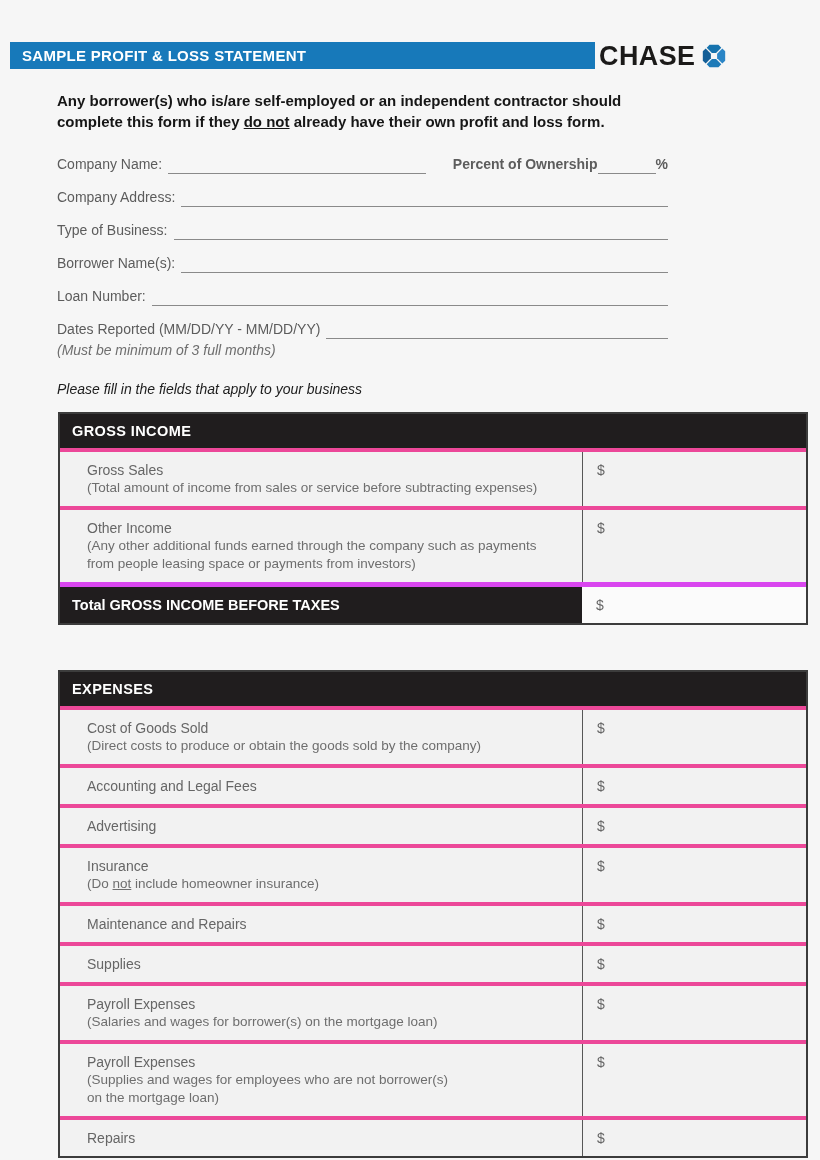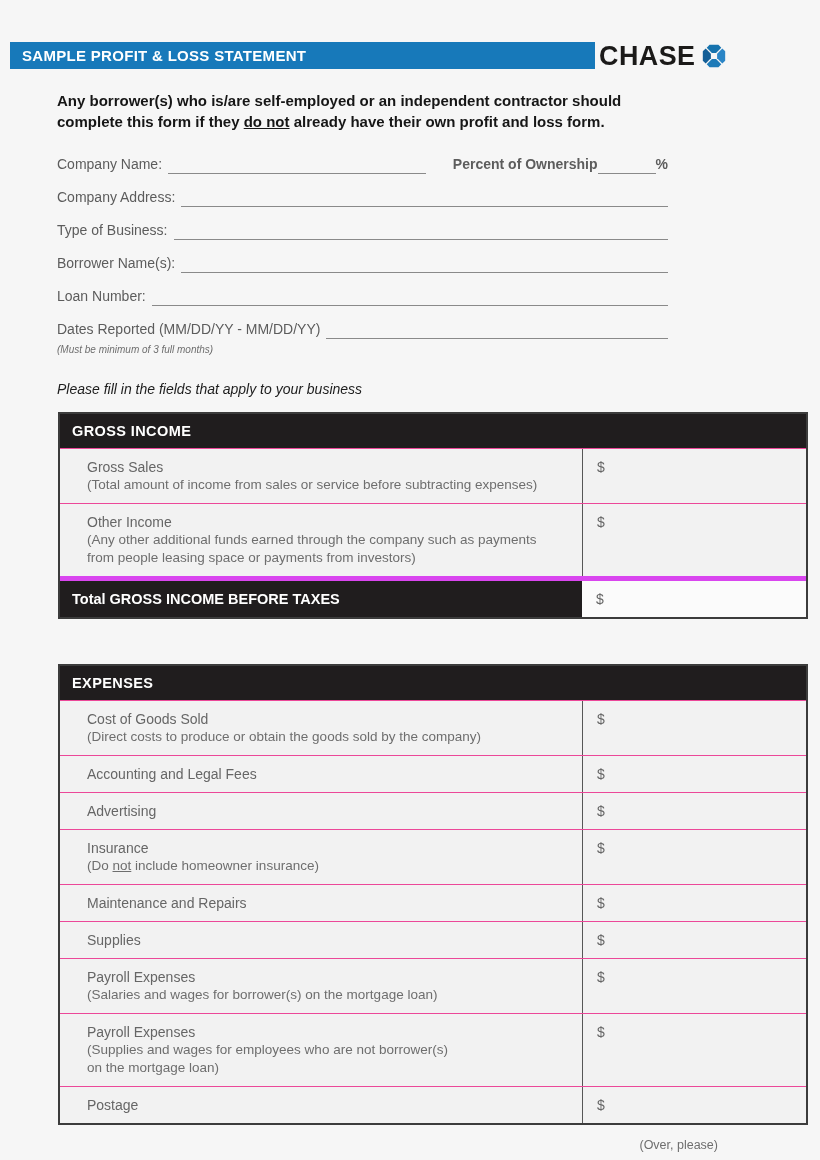--- a/index.html
+++ b/index.html
@@ -41,7 +41,7 @@
   .ownership-group .field-label { padding-right:0; }
   .pct { line-height:20px; }
   .dates-row { margin-bottom:2px; }
-  .dates-note { font-style:italic; color:#6e6e6e; font-size:10px; margin-bottom:16px; line-height:18px; }
+  .dates-note { font-style:italic; color:#6e6e6e; font-size:14px; margin-bottom:16px; line-height:18px; }
   .instruction { font-style:italic; font-weight:normal; color:#1d1d1d; font-size:14px; margin:22px 0 15px 0; }
 
   

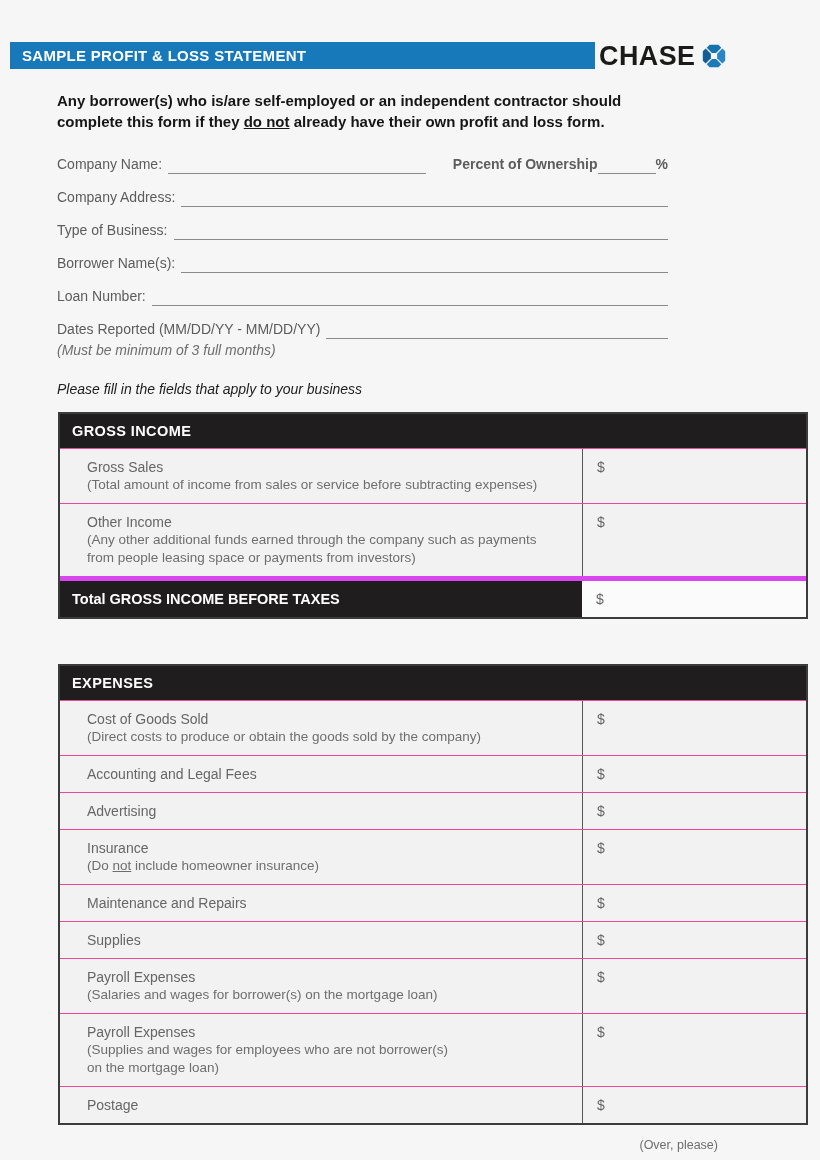--- a/index.html
+++ b/index.html
@@ -51,7 +51,7 @@
     background:#201d1e; color:#fff; font-weight:bold; font-size:14.5px;
     letter-spacing:0.4px; height:34px; display:flex; align-items:center; padding-left:12px;
   }
-  .pl-row { display:flex; border-top:1px solid #ec4899; }
+  .pl-row { display:flex; border-top:4px solid #ec4899; }
   .pl-row:first-of-type { border-top:none; }
   .pl-label { width:522px; padding:9px 4px 9px 27px; }
   .pl-money {

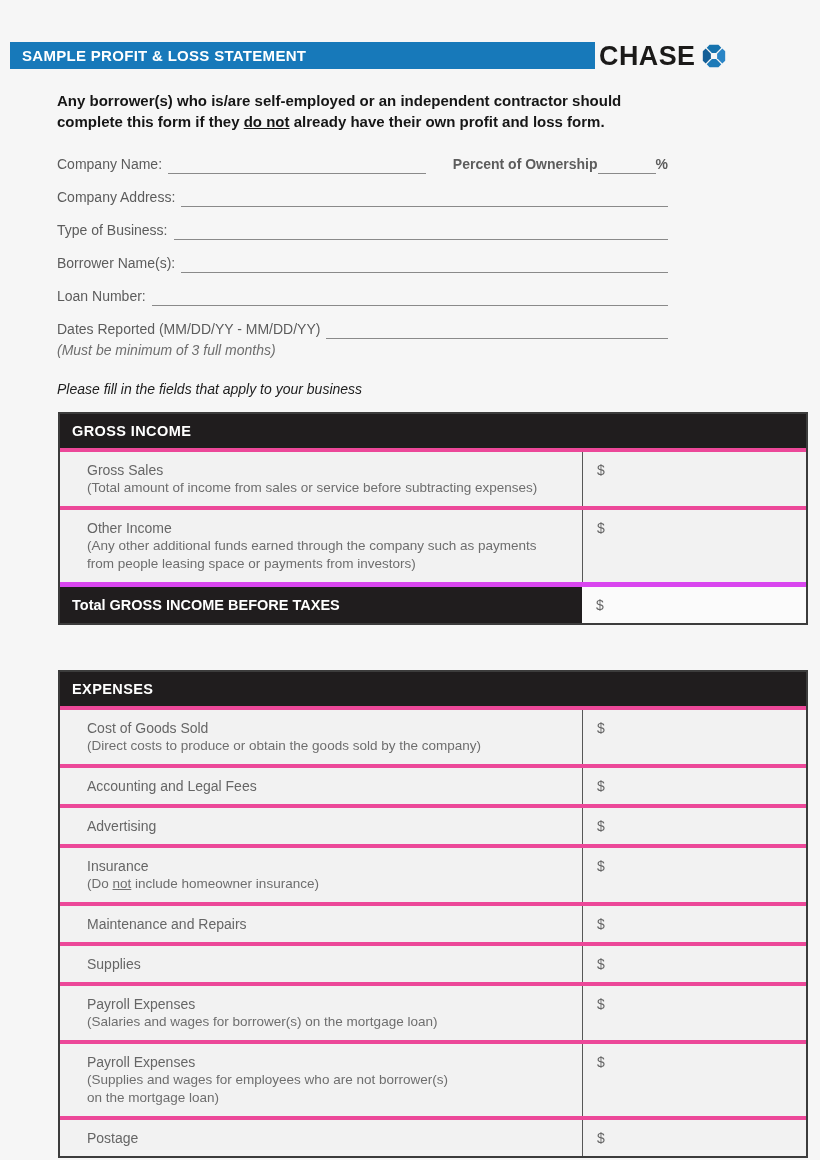--- a/index.html
+++ b/index.html
@@ -250,7 +250,7 @@
 
     <div class="pl-row">
       <div class="pl-label">
-        <div class="pl-title">Postage</div>
+        <div class="pl-title">Repairs</div>
       </div>
       <div class="pl-money">
         <span>$</span>

